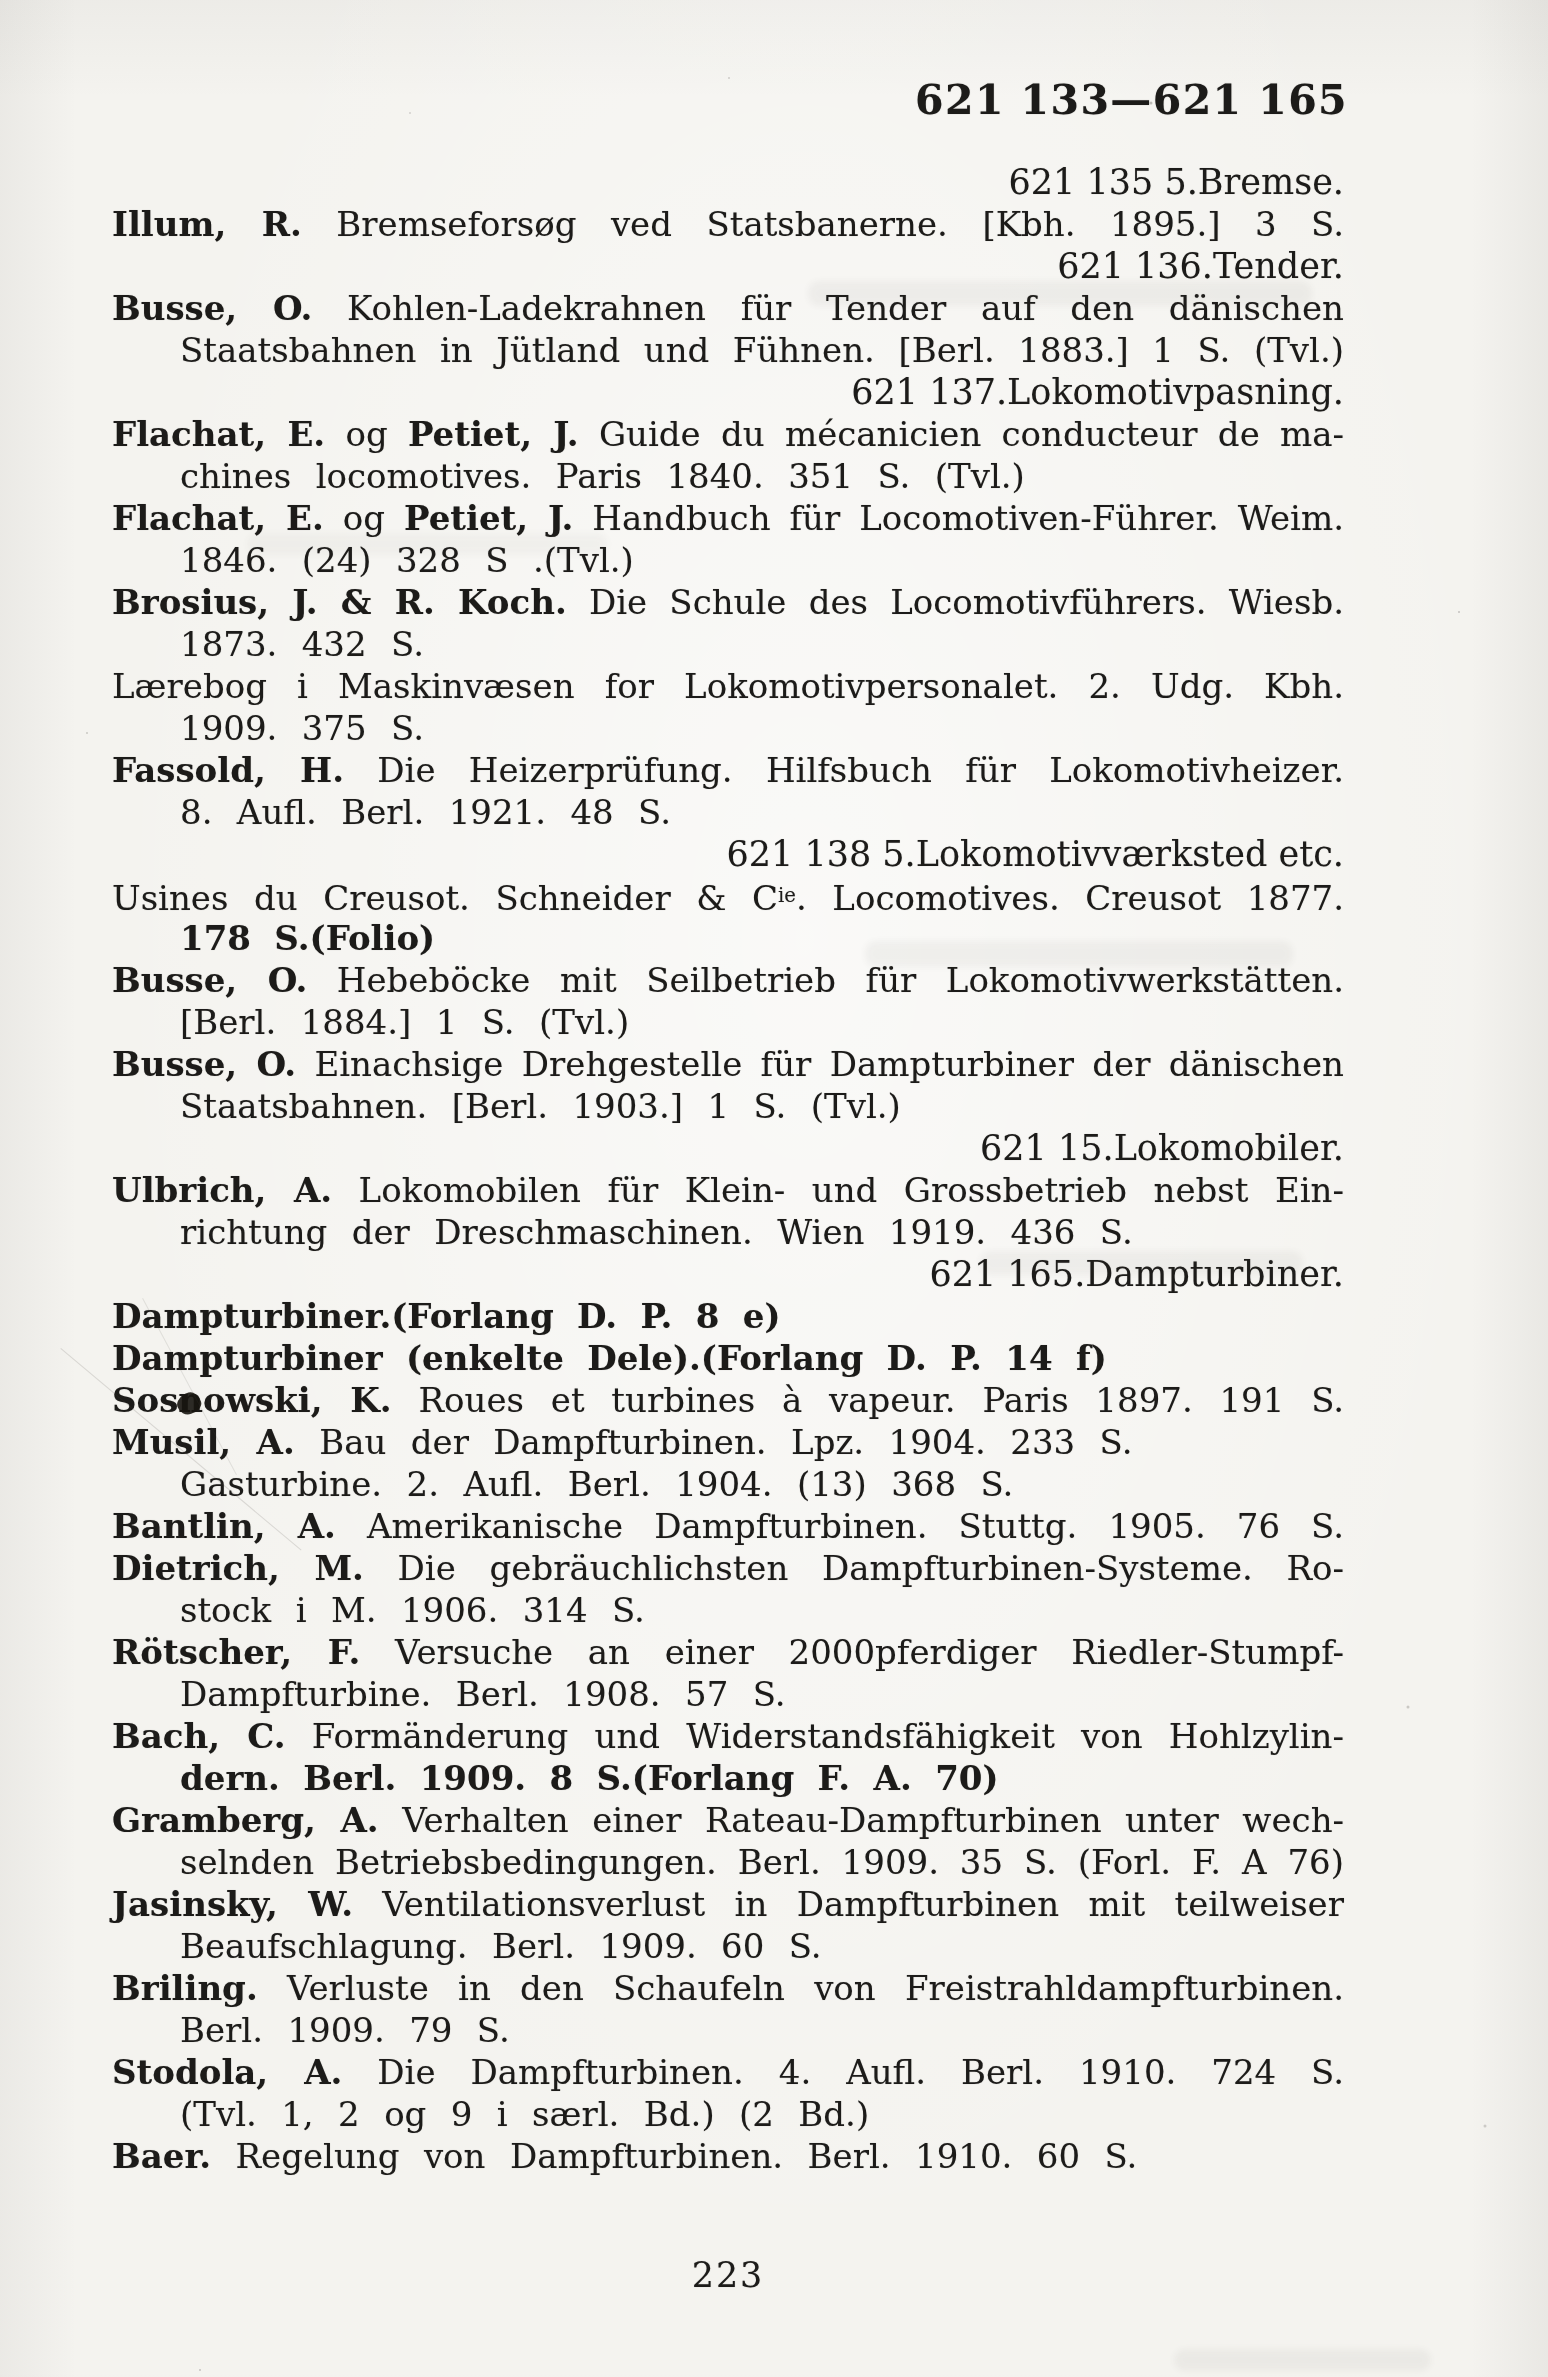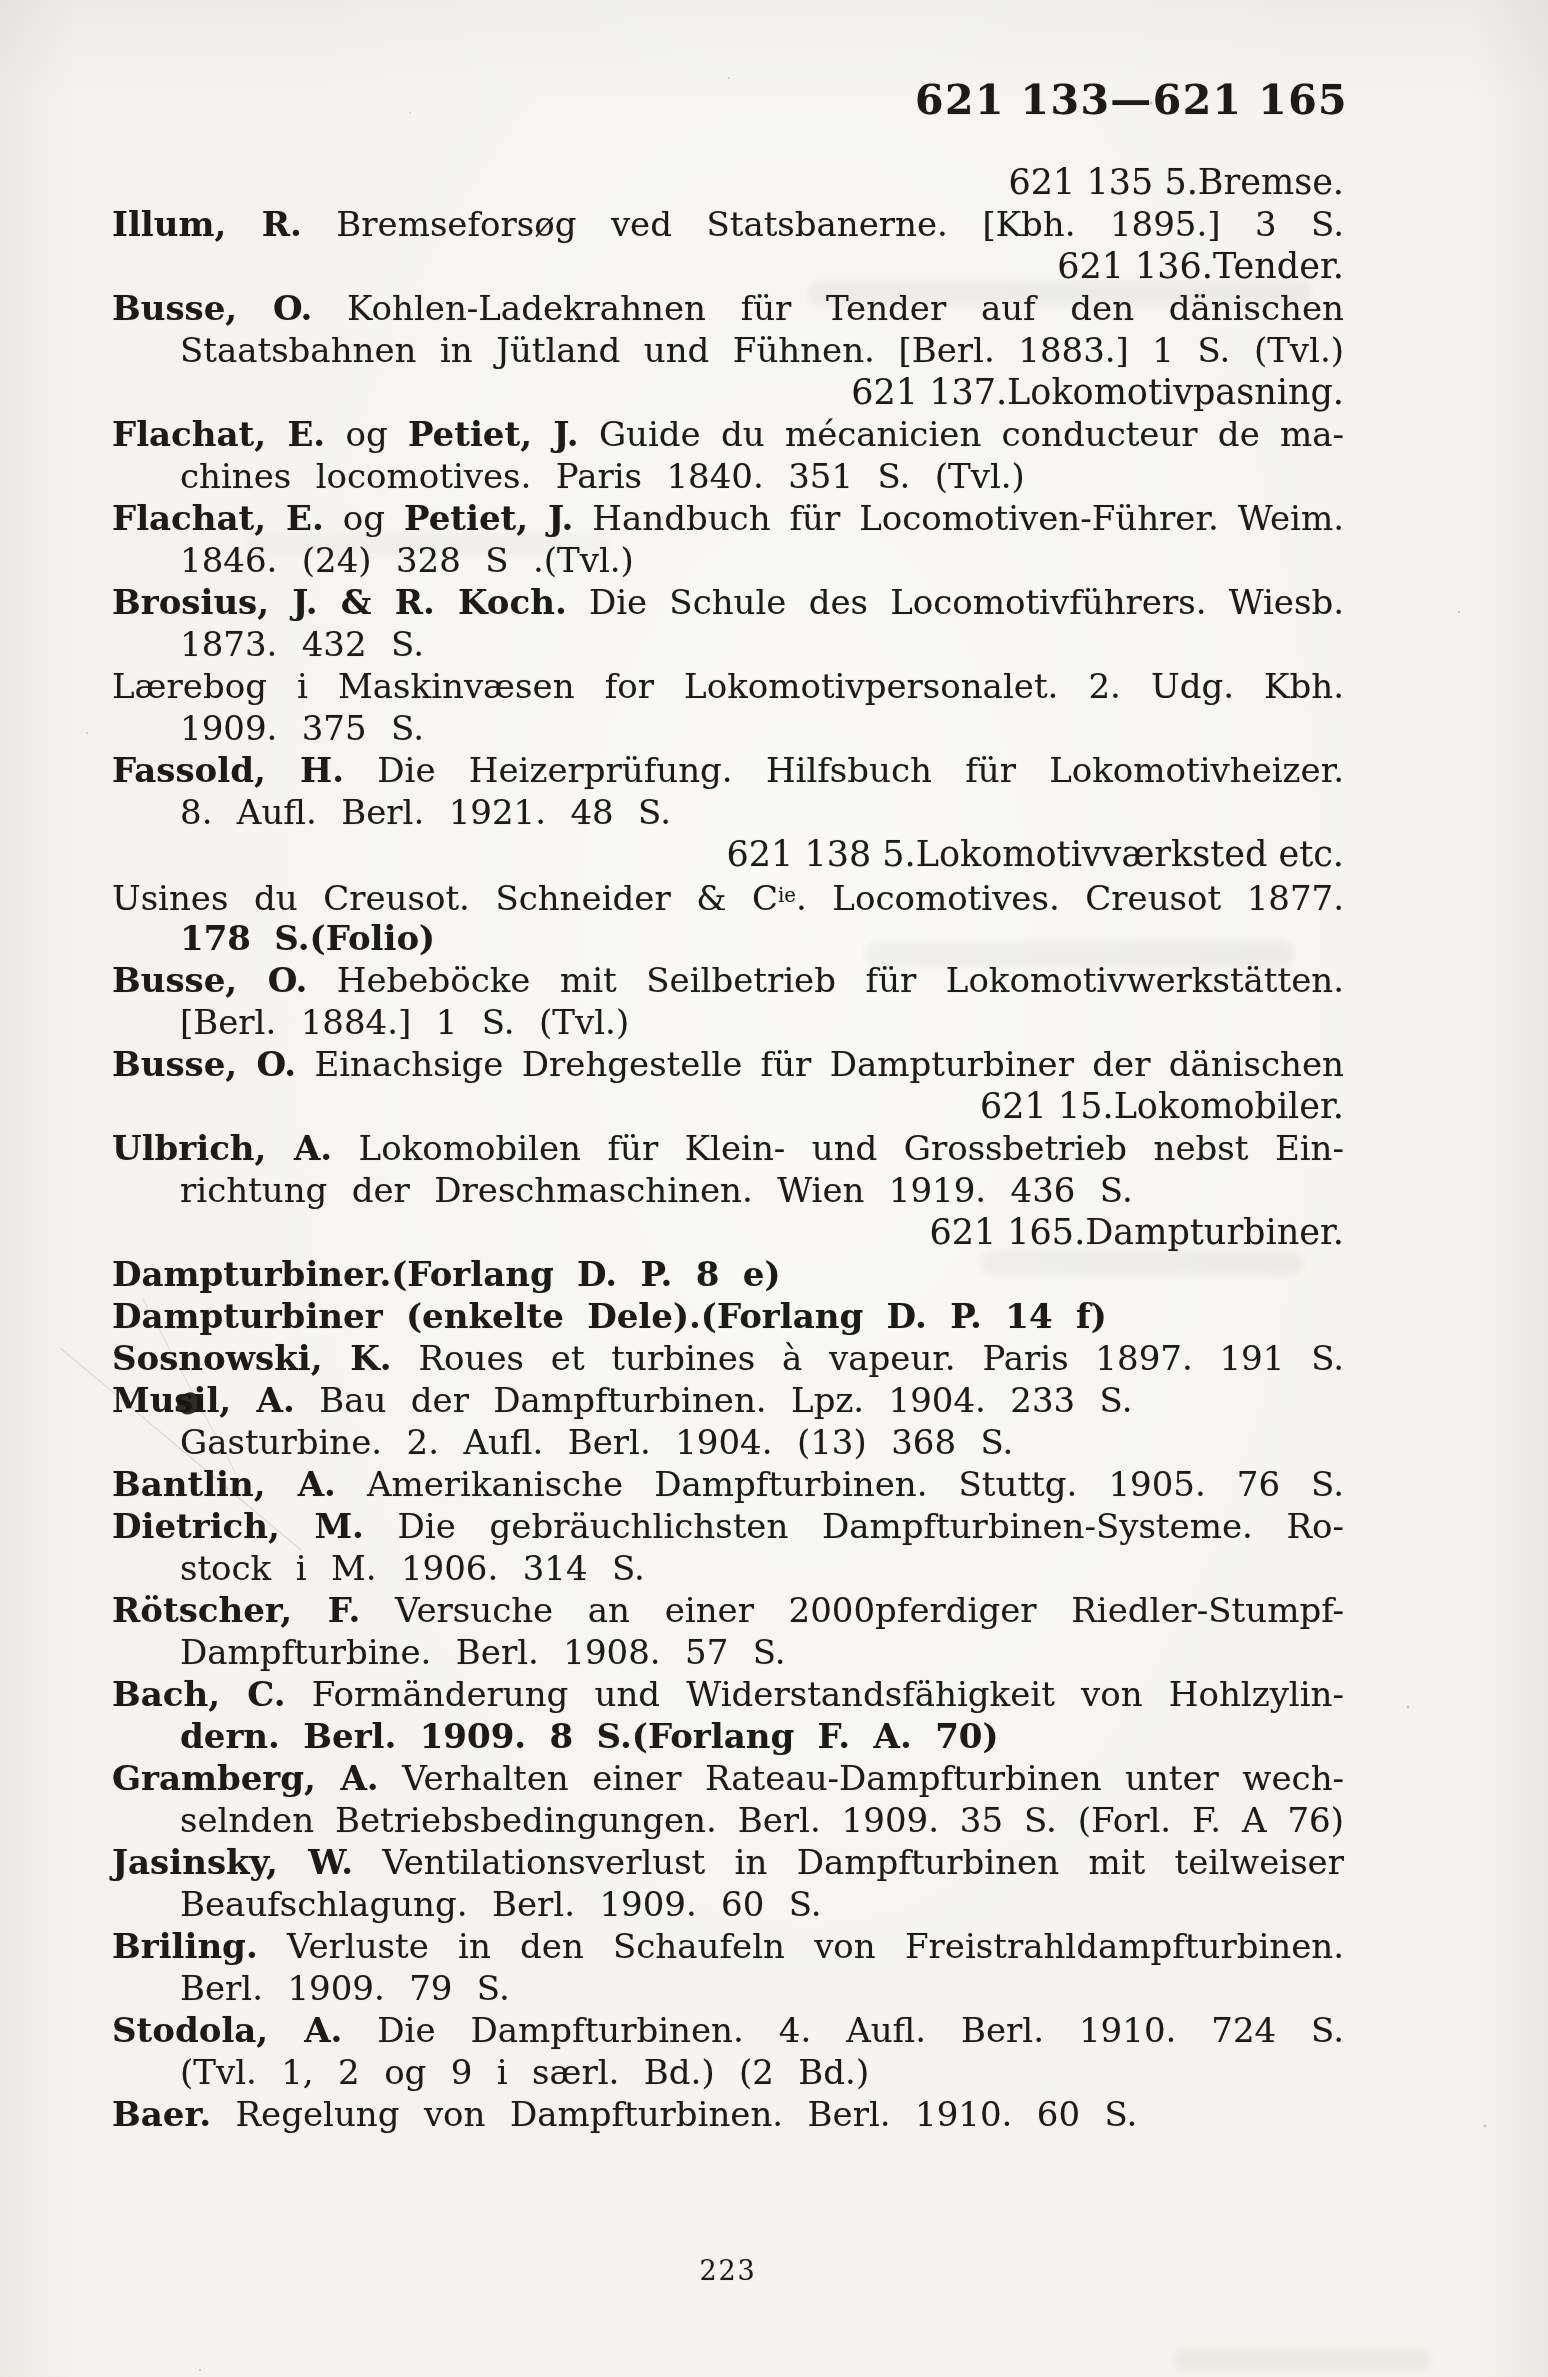--- a/index.html
+++ b/index.html
@@ -111,6 +111,7 @@
       <div class="row line just"><span class="line-left"><span class="b">Busse, O.</span> <span class="r">Hebeböcke mit Seilbetrieb für Lokomotivwerkstätten.</span></span></div>
       <div class="row line indent"><span class="line-left"><span class="r">[Berl. 1884.] 1 S. (Tvl.)</span></span></div>
       <div class="row line just"><span class="line-left"><span class="b">Busse, O.</span> <span class="r">Einachsige Drehgestelle für Dampturbiner der dänischen</span></span></div>
+      <div class="row line indent"><span class="line-left"><span class="r">Staatsbahnen. [Berl. 1903.] 1 S. (Tvl.)</span></span></div>
       <div class="row sec">
         <span>621 15.</span>
         <span>Lokomobiler.</span>

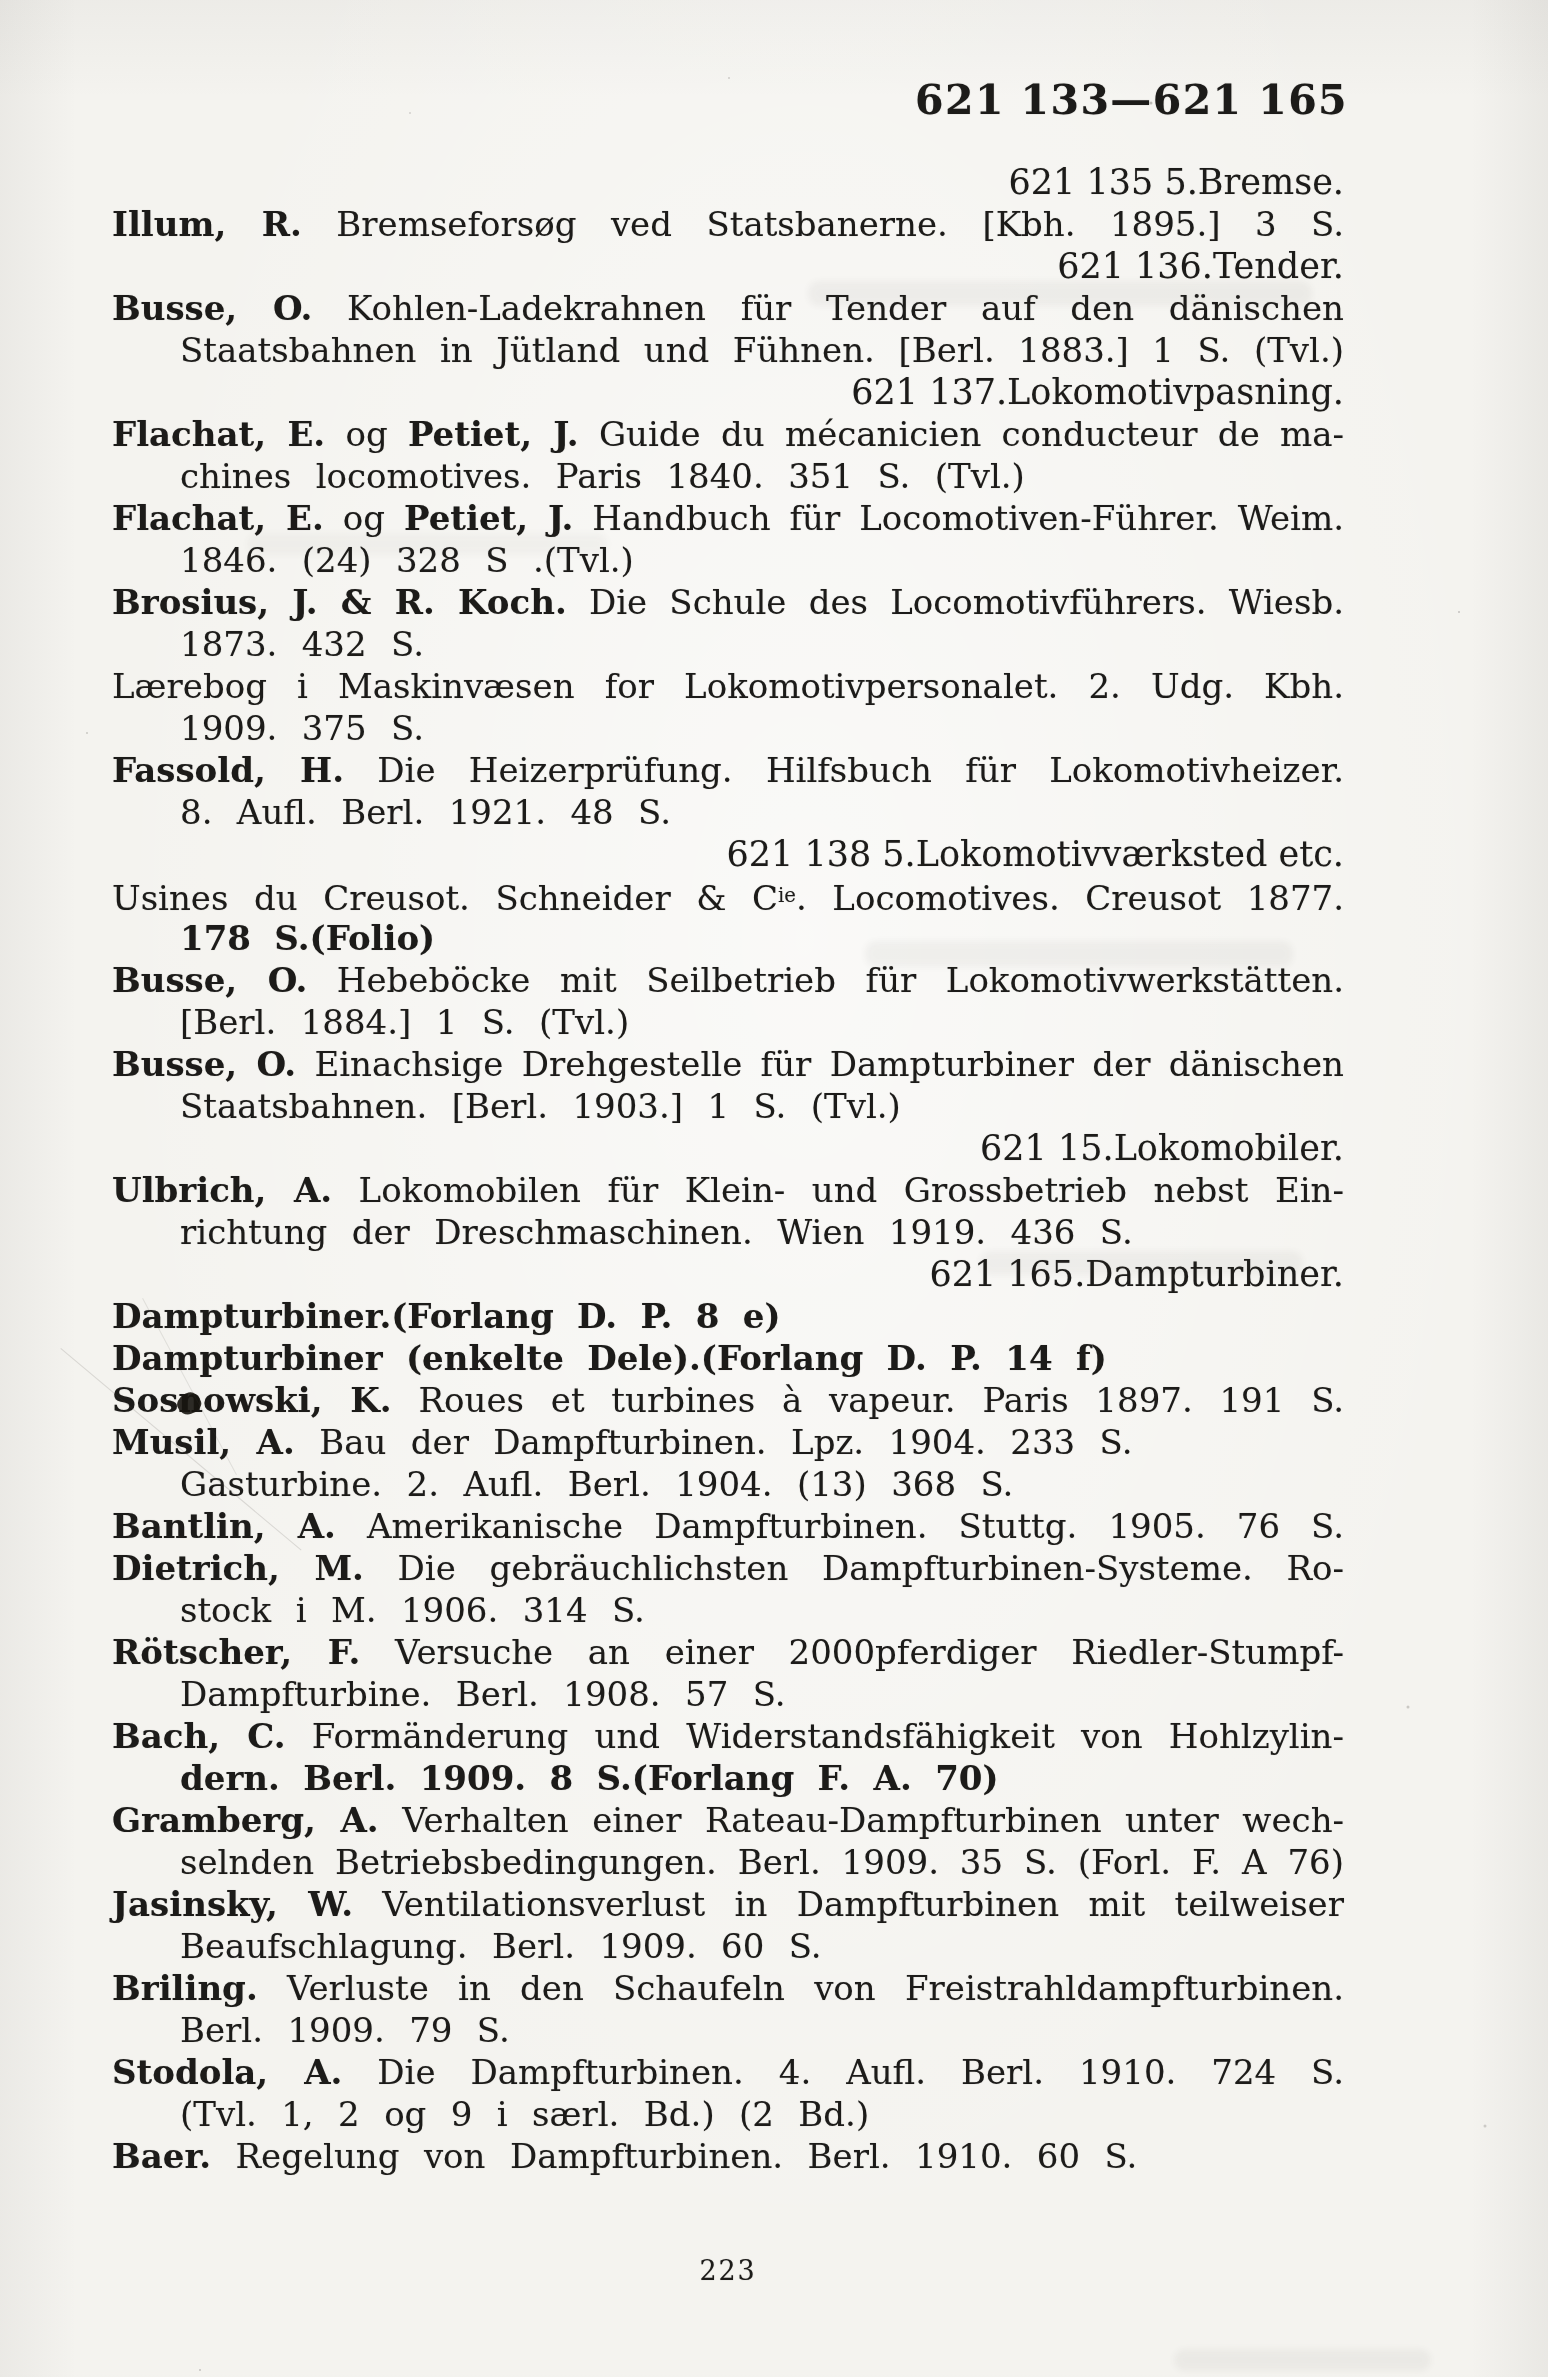--- a/index.html
+++ b/index.html
@@ -31,7 +31,7 @@
   .sup { font-size:0.58em; vertical-align:0.42em; }
   .page-number {
     position:absolute; top:2255px; left:112px; width:1232px;
-    text-align:center; font-size:27px; letter-spacing:1.9px;
+    text-align:center; font-size:35px; letter-spacing:1.9px;
     text-shadow:0 0 1px rgba(25,24,22,0.3);
   }
   .ink-blot {

